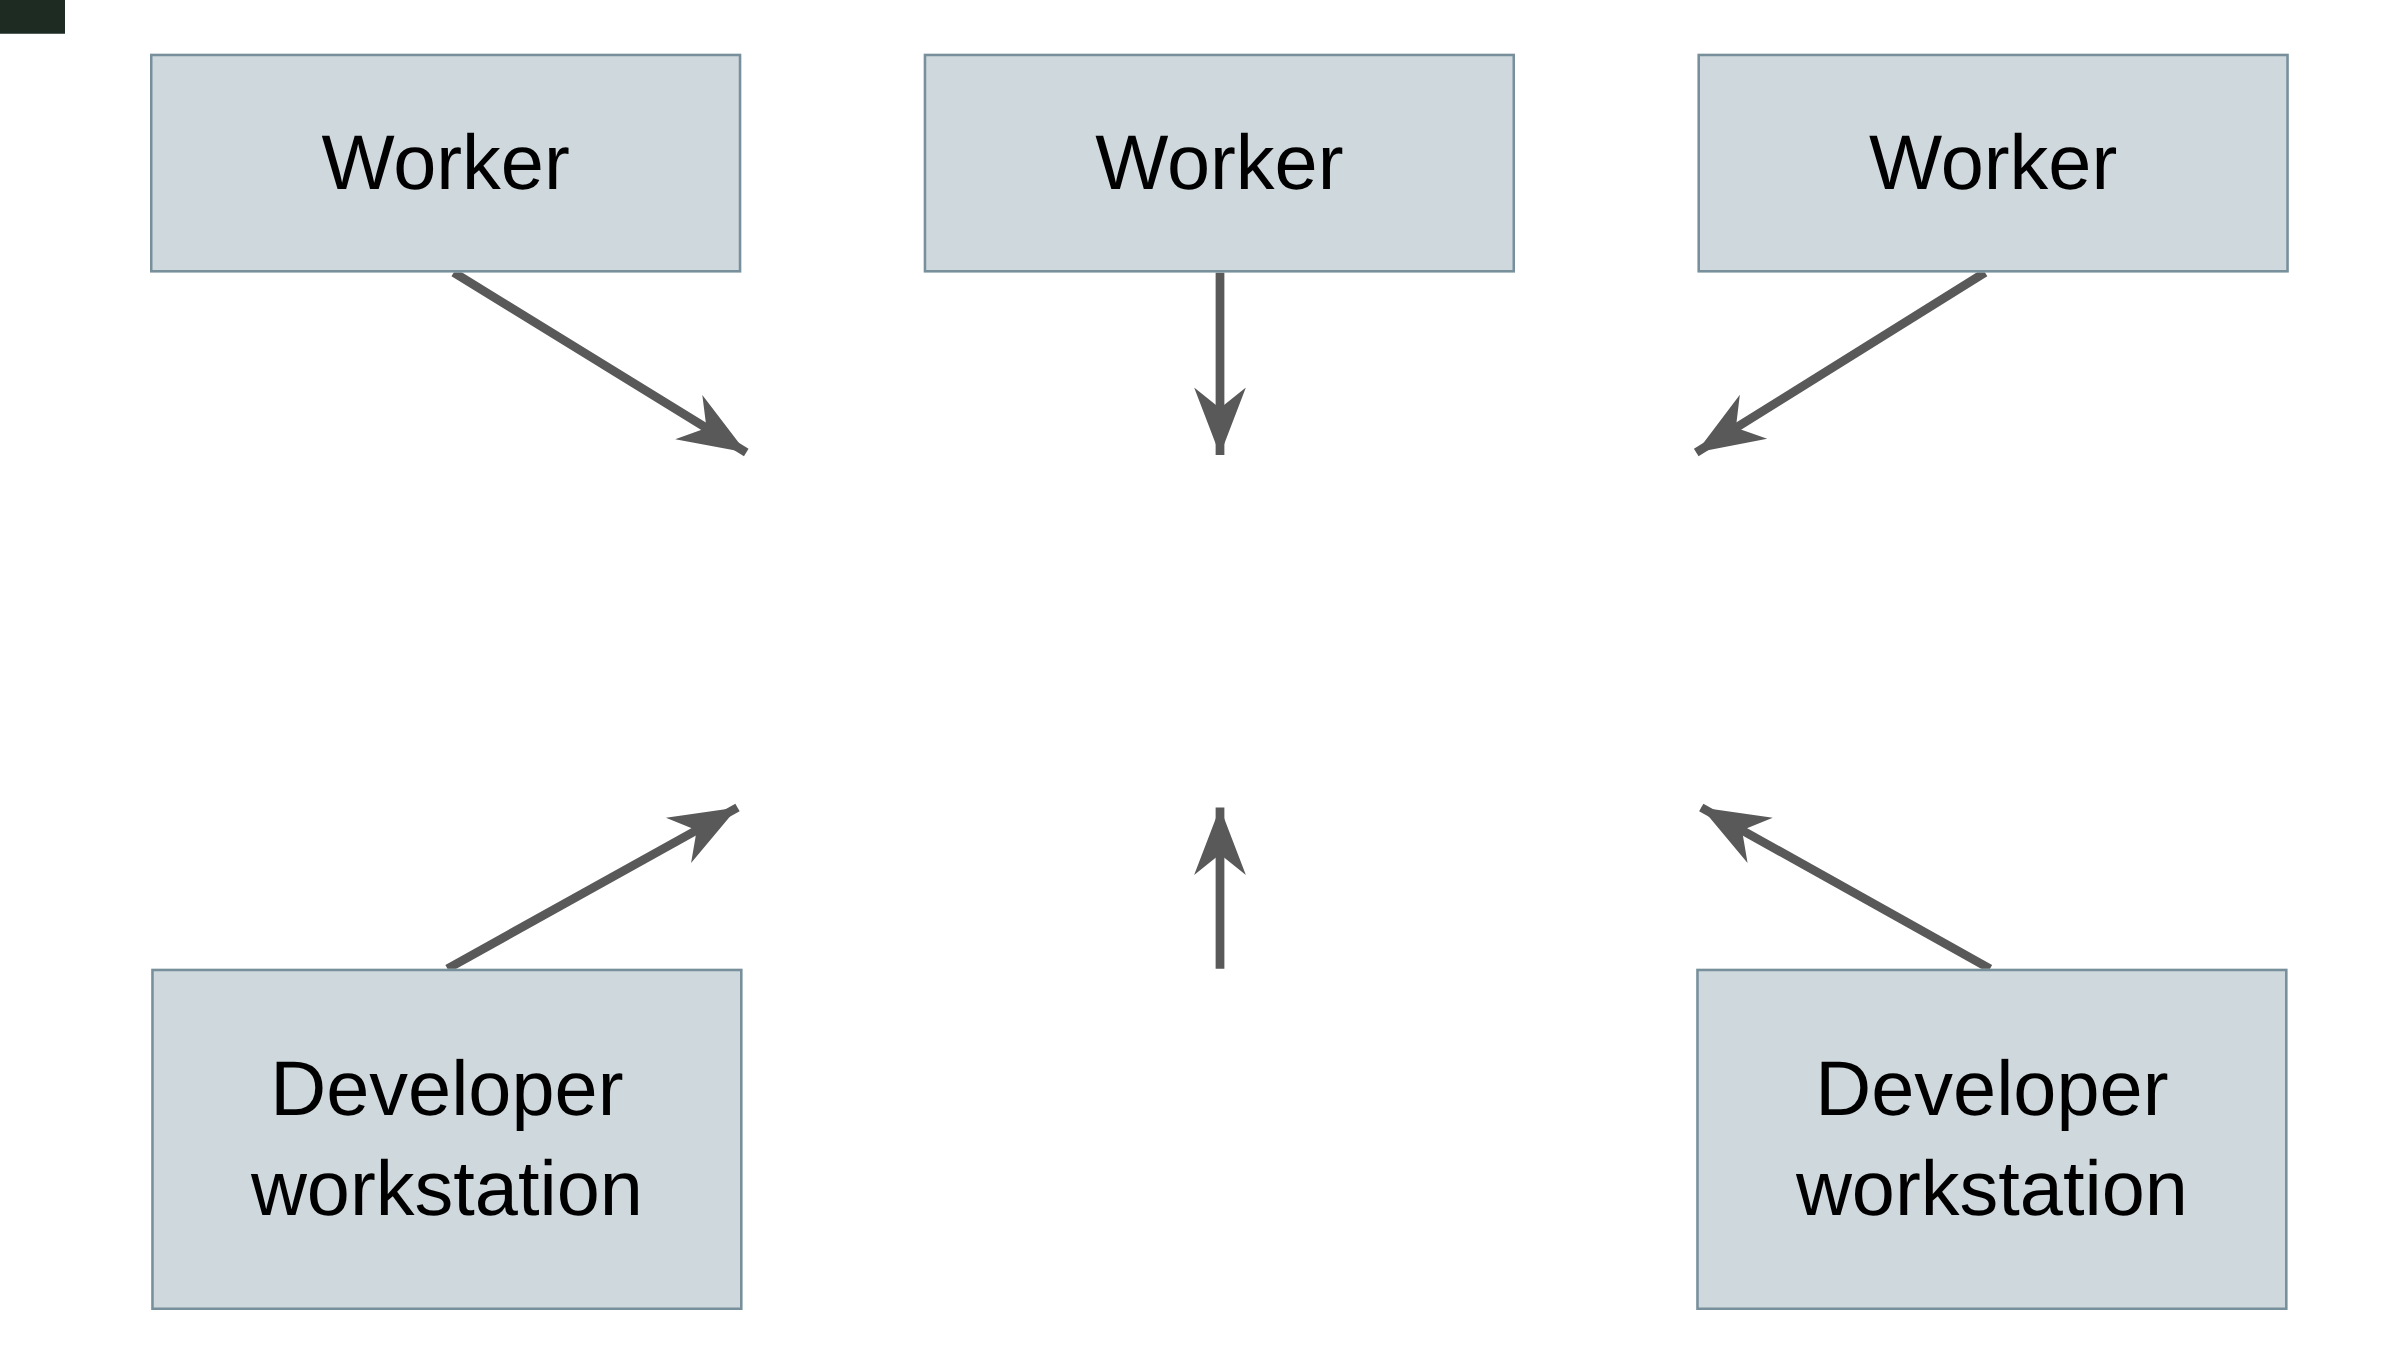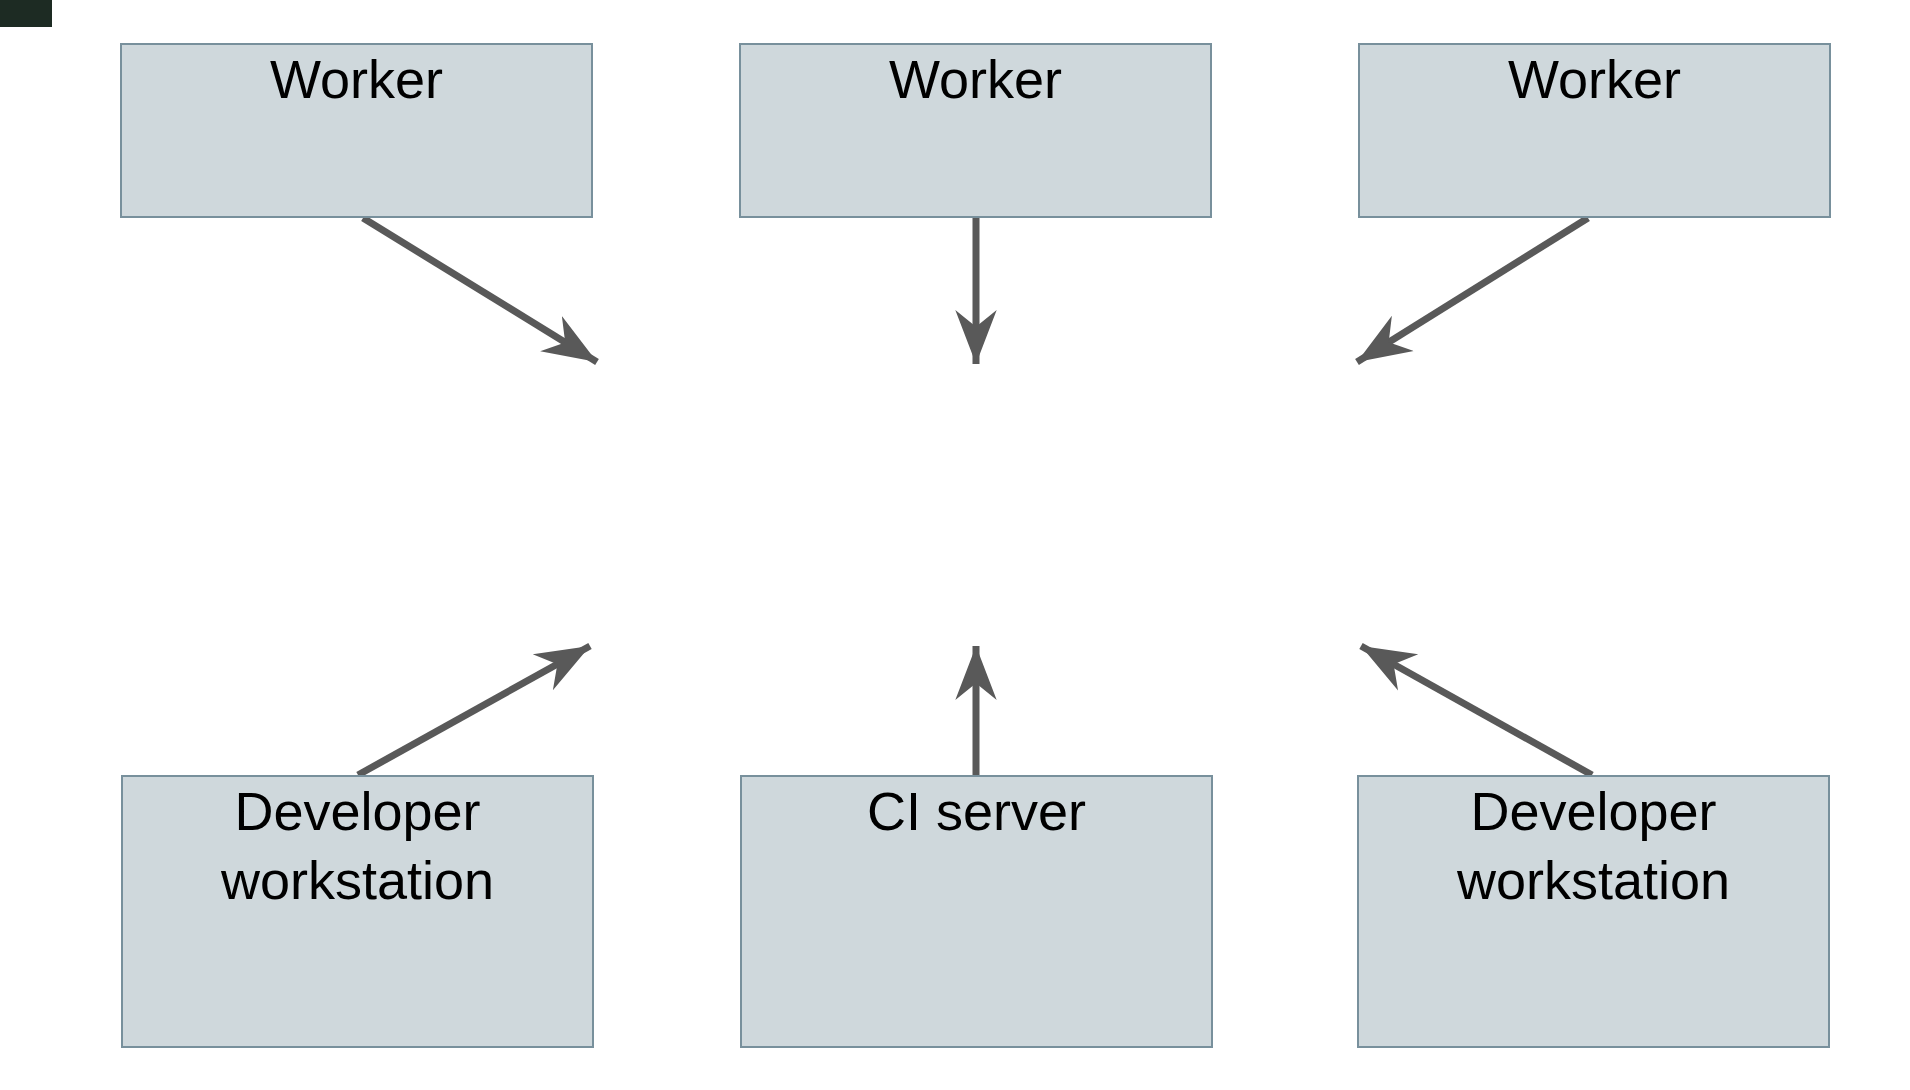--- a/index.html
+++ b/index.html
@@ -37,10 +37,11 @@
     background: #cfd8dc;
     border: 2px solid #78909c;
     display: flex;
+    align-items: center;
     justify-content: center;
     text-align: center;
     color: #000000;
-    font-size: 54px;
+    font-size: 62px;
     line-height: 1.28;
   }
   .node .label {

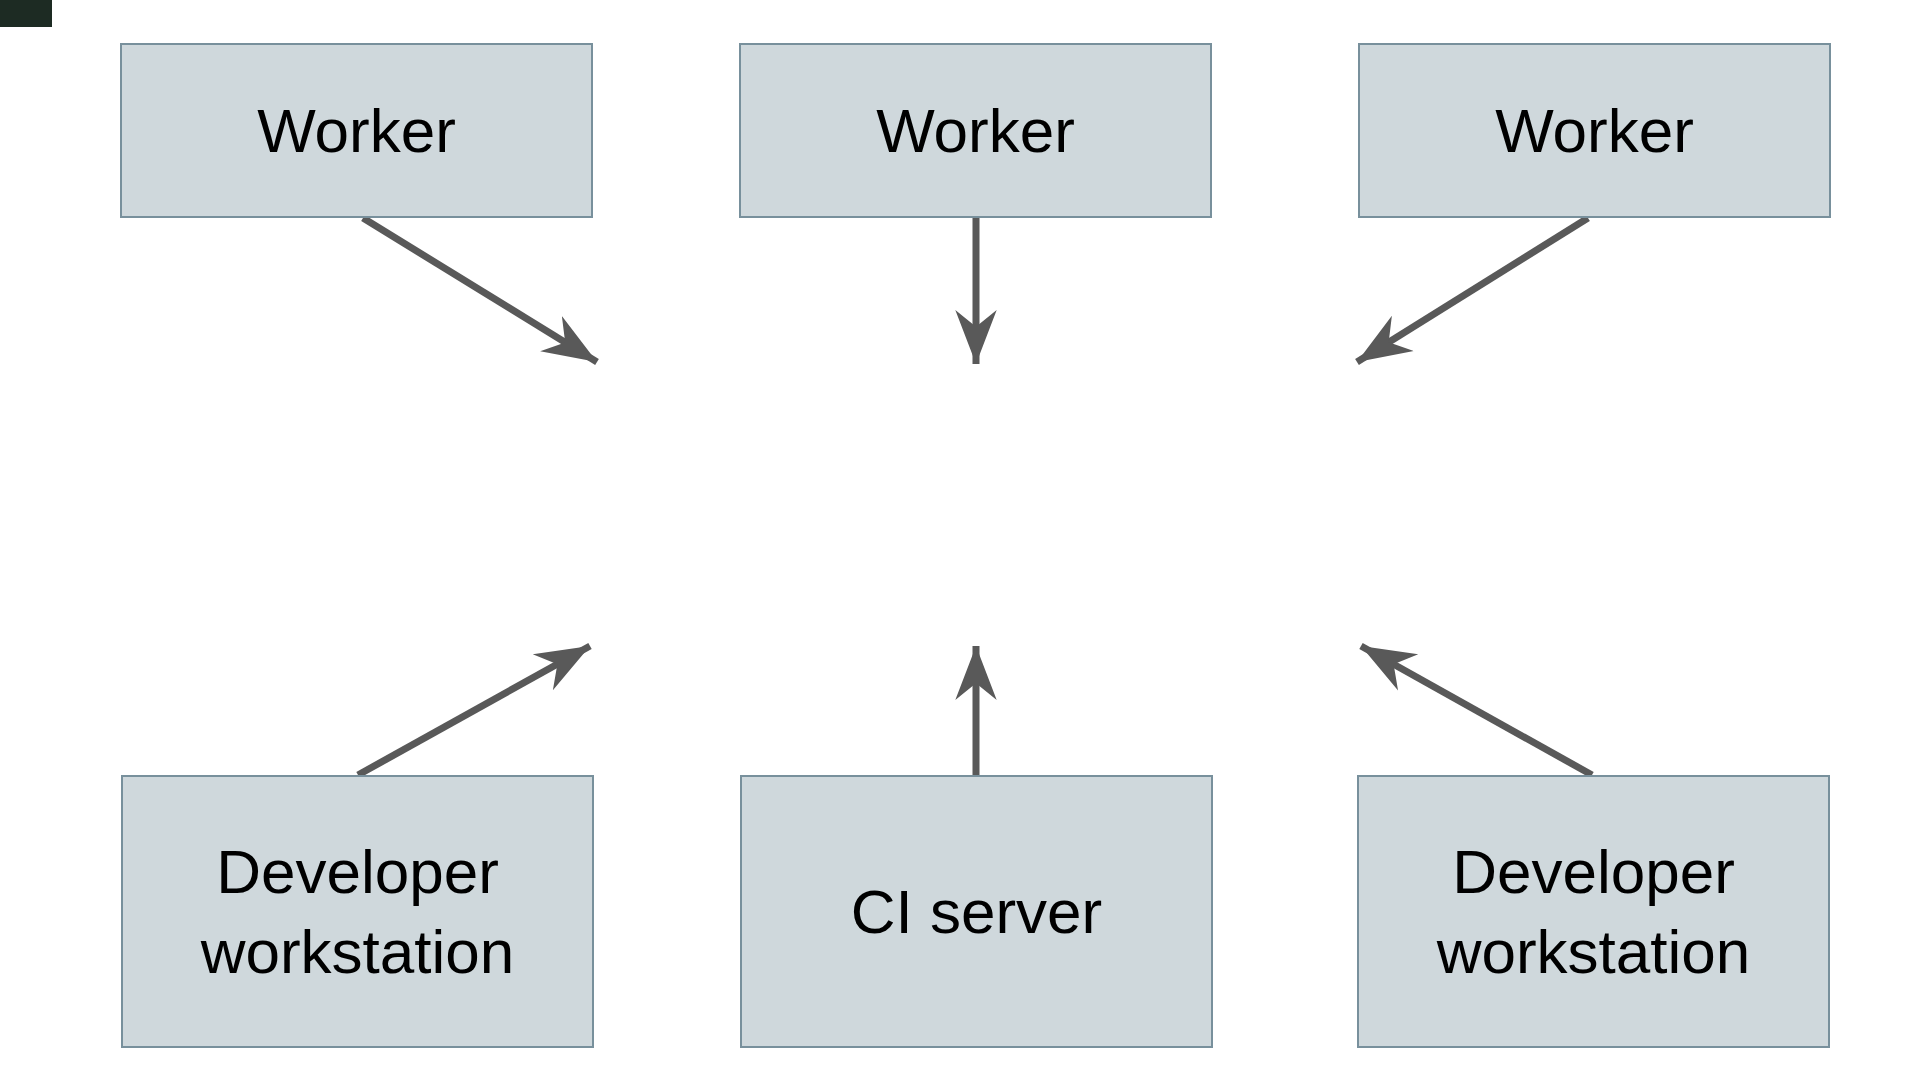--- a/index.html
+++ b/index.html
@@ -86,9 +86,6 @@
   <div class="node" style="left: 121px; top: 775px; width: 473px; height: 273px;">
     <span class="label">Developer workstation</span>
   </div>
-  <div class="node" style="left: 740px; top: 775px; width: 473px; height: 273px;">
-    <span class="label">CI server</span>
-  </div>
   <div class="node" style="left: 1357px; top: 775px; width: 473px; height: 273px;">
     <span class="label">Developer workstation</span>
   </div>

